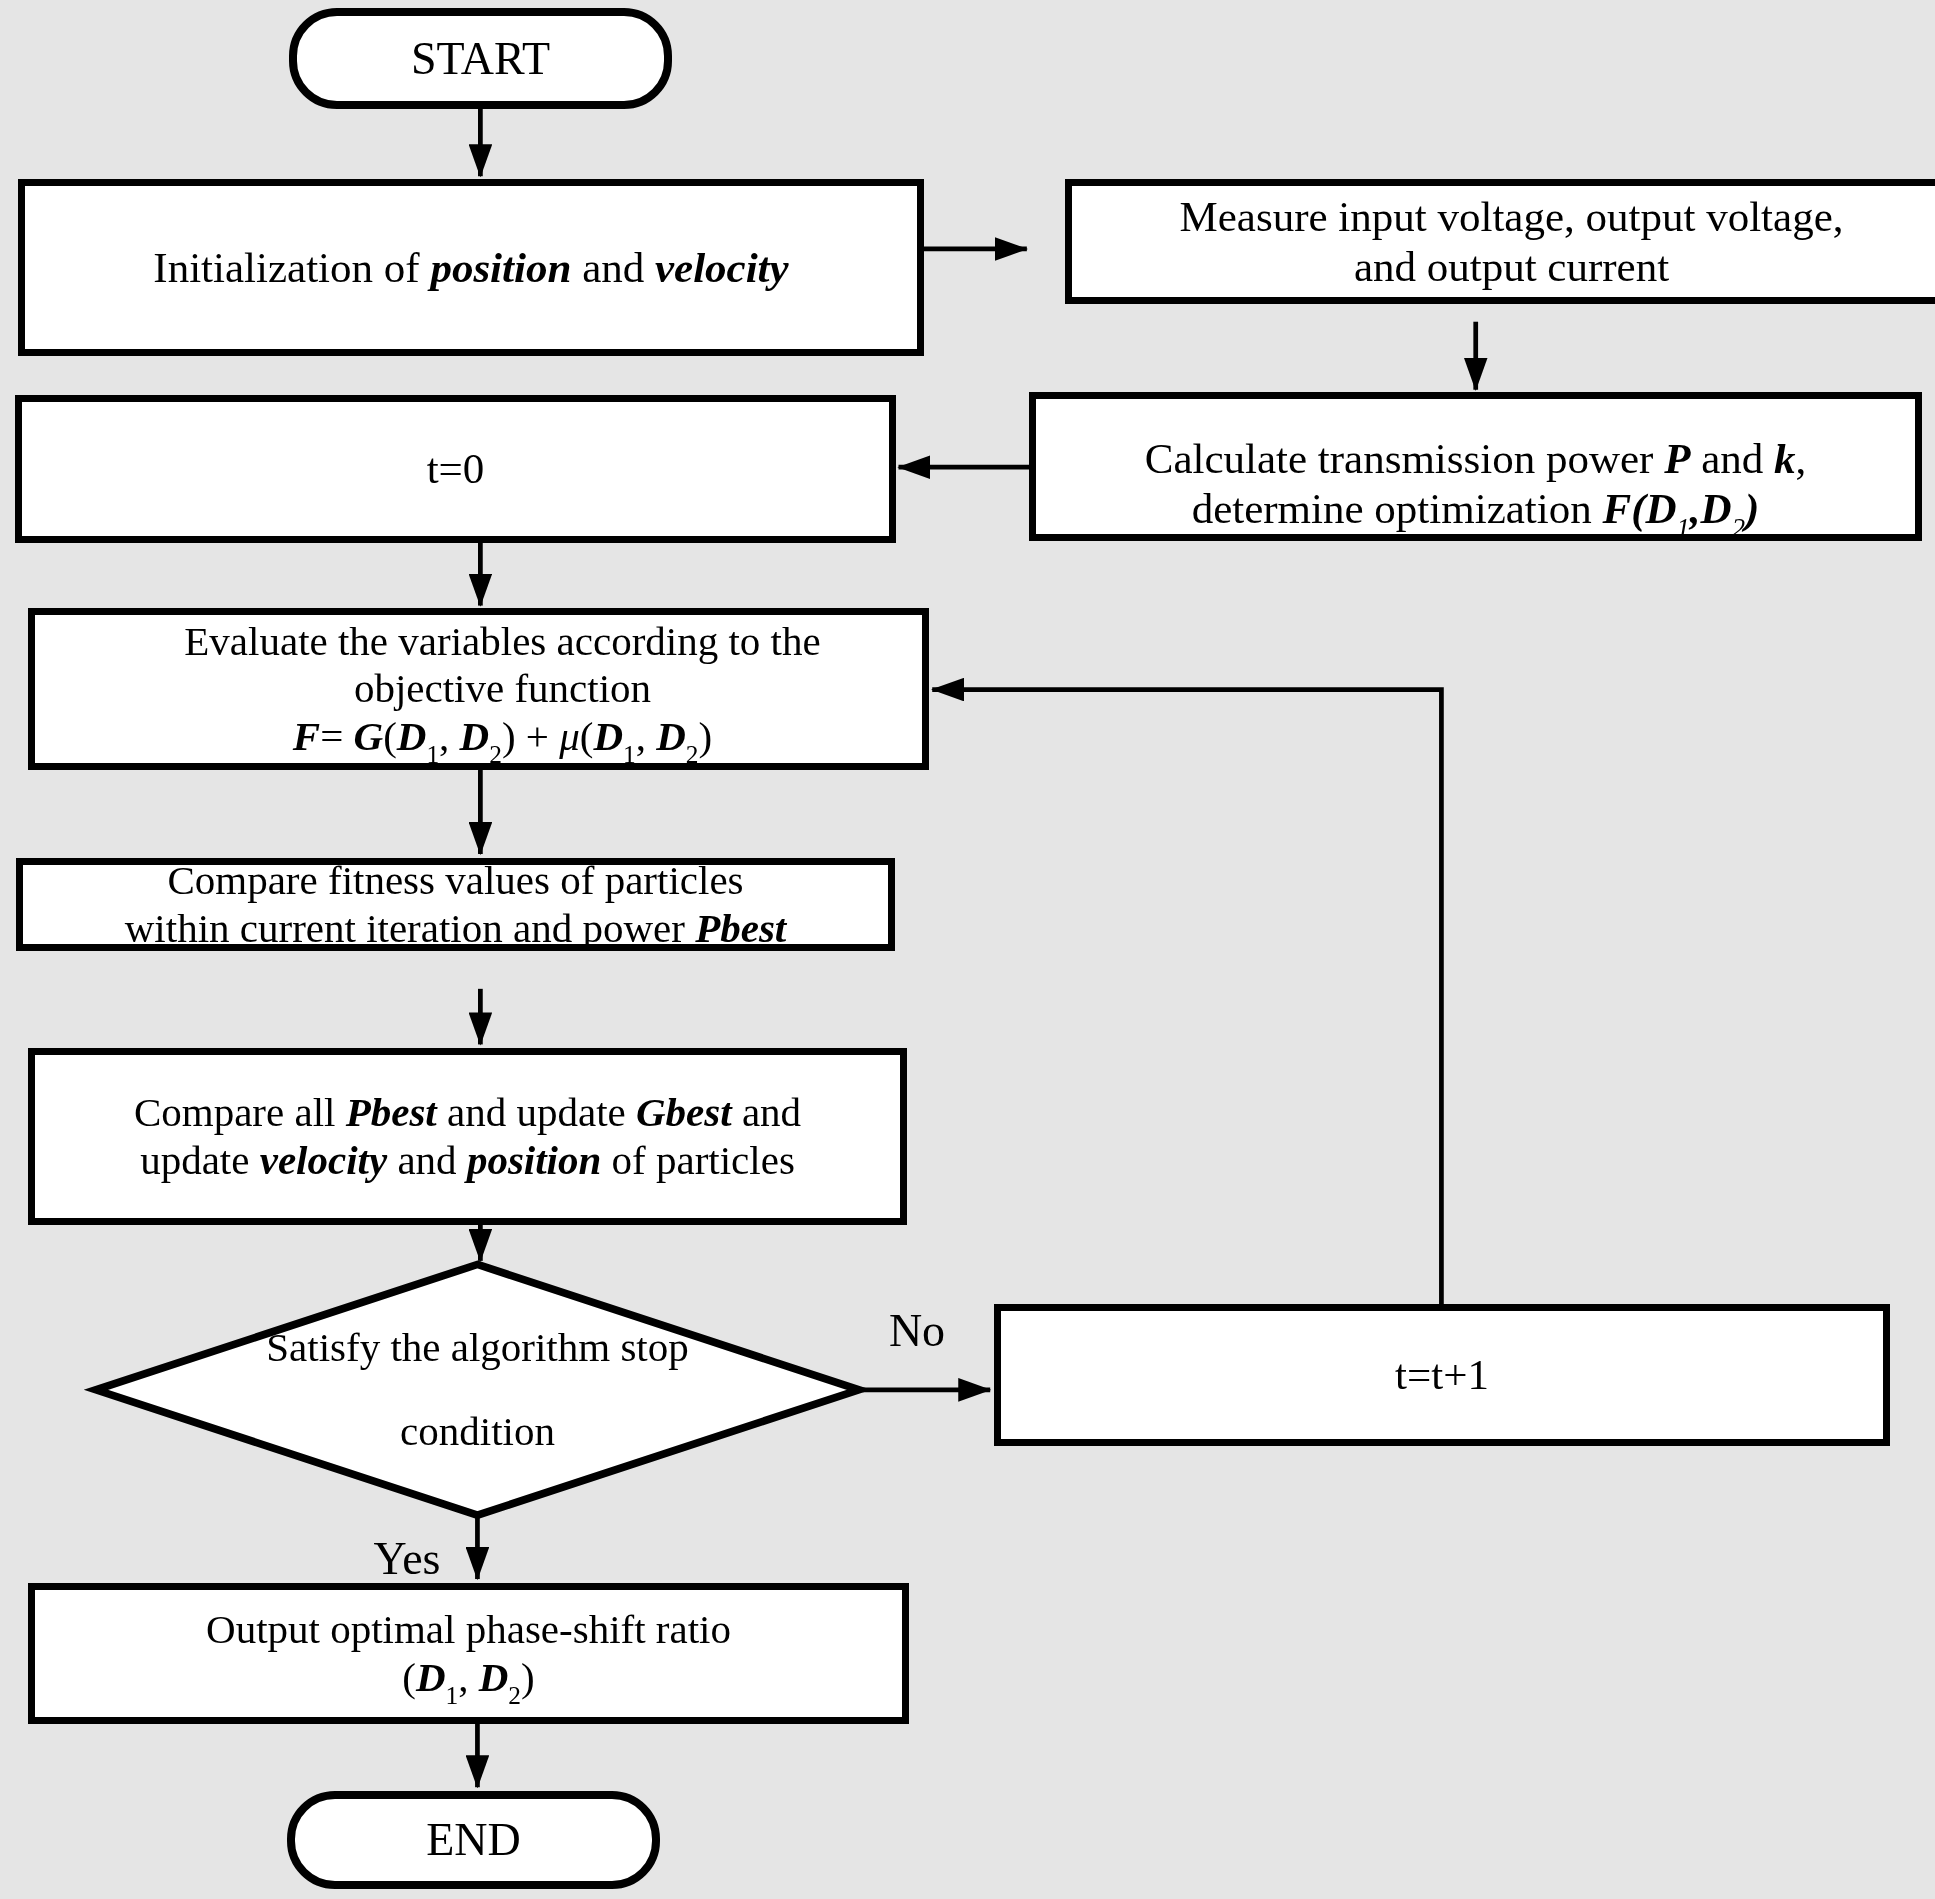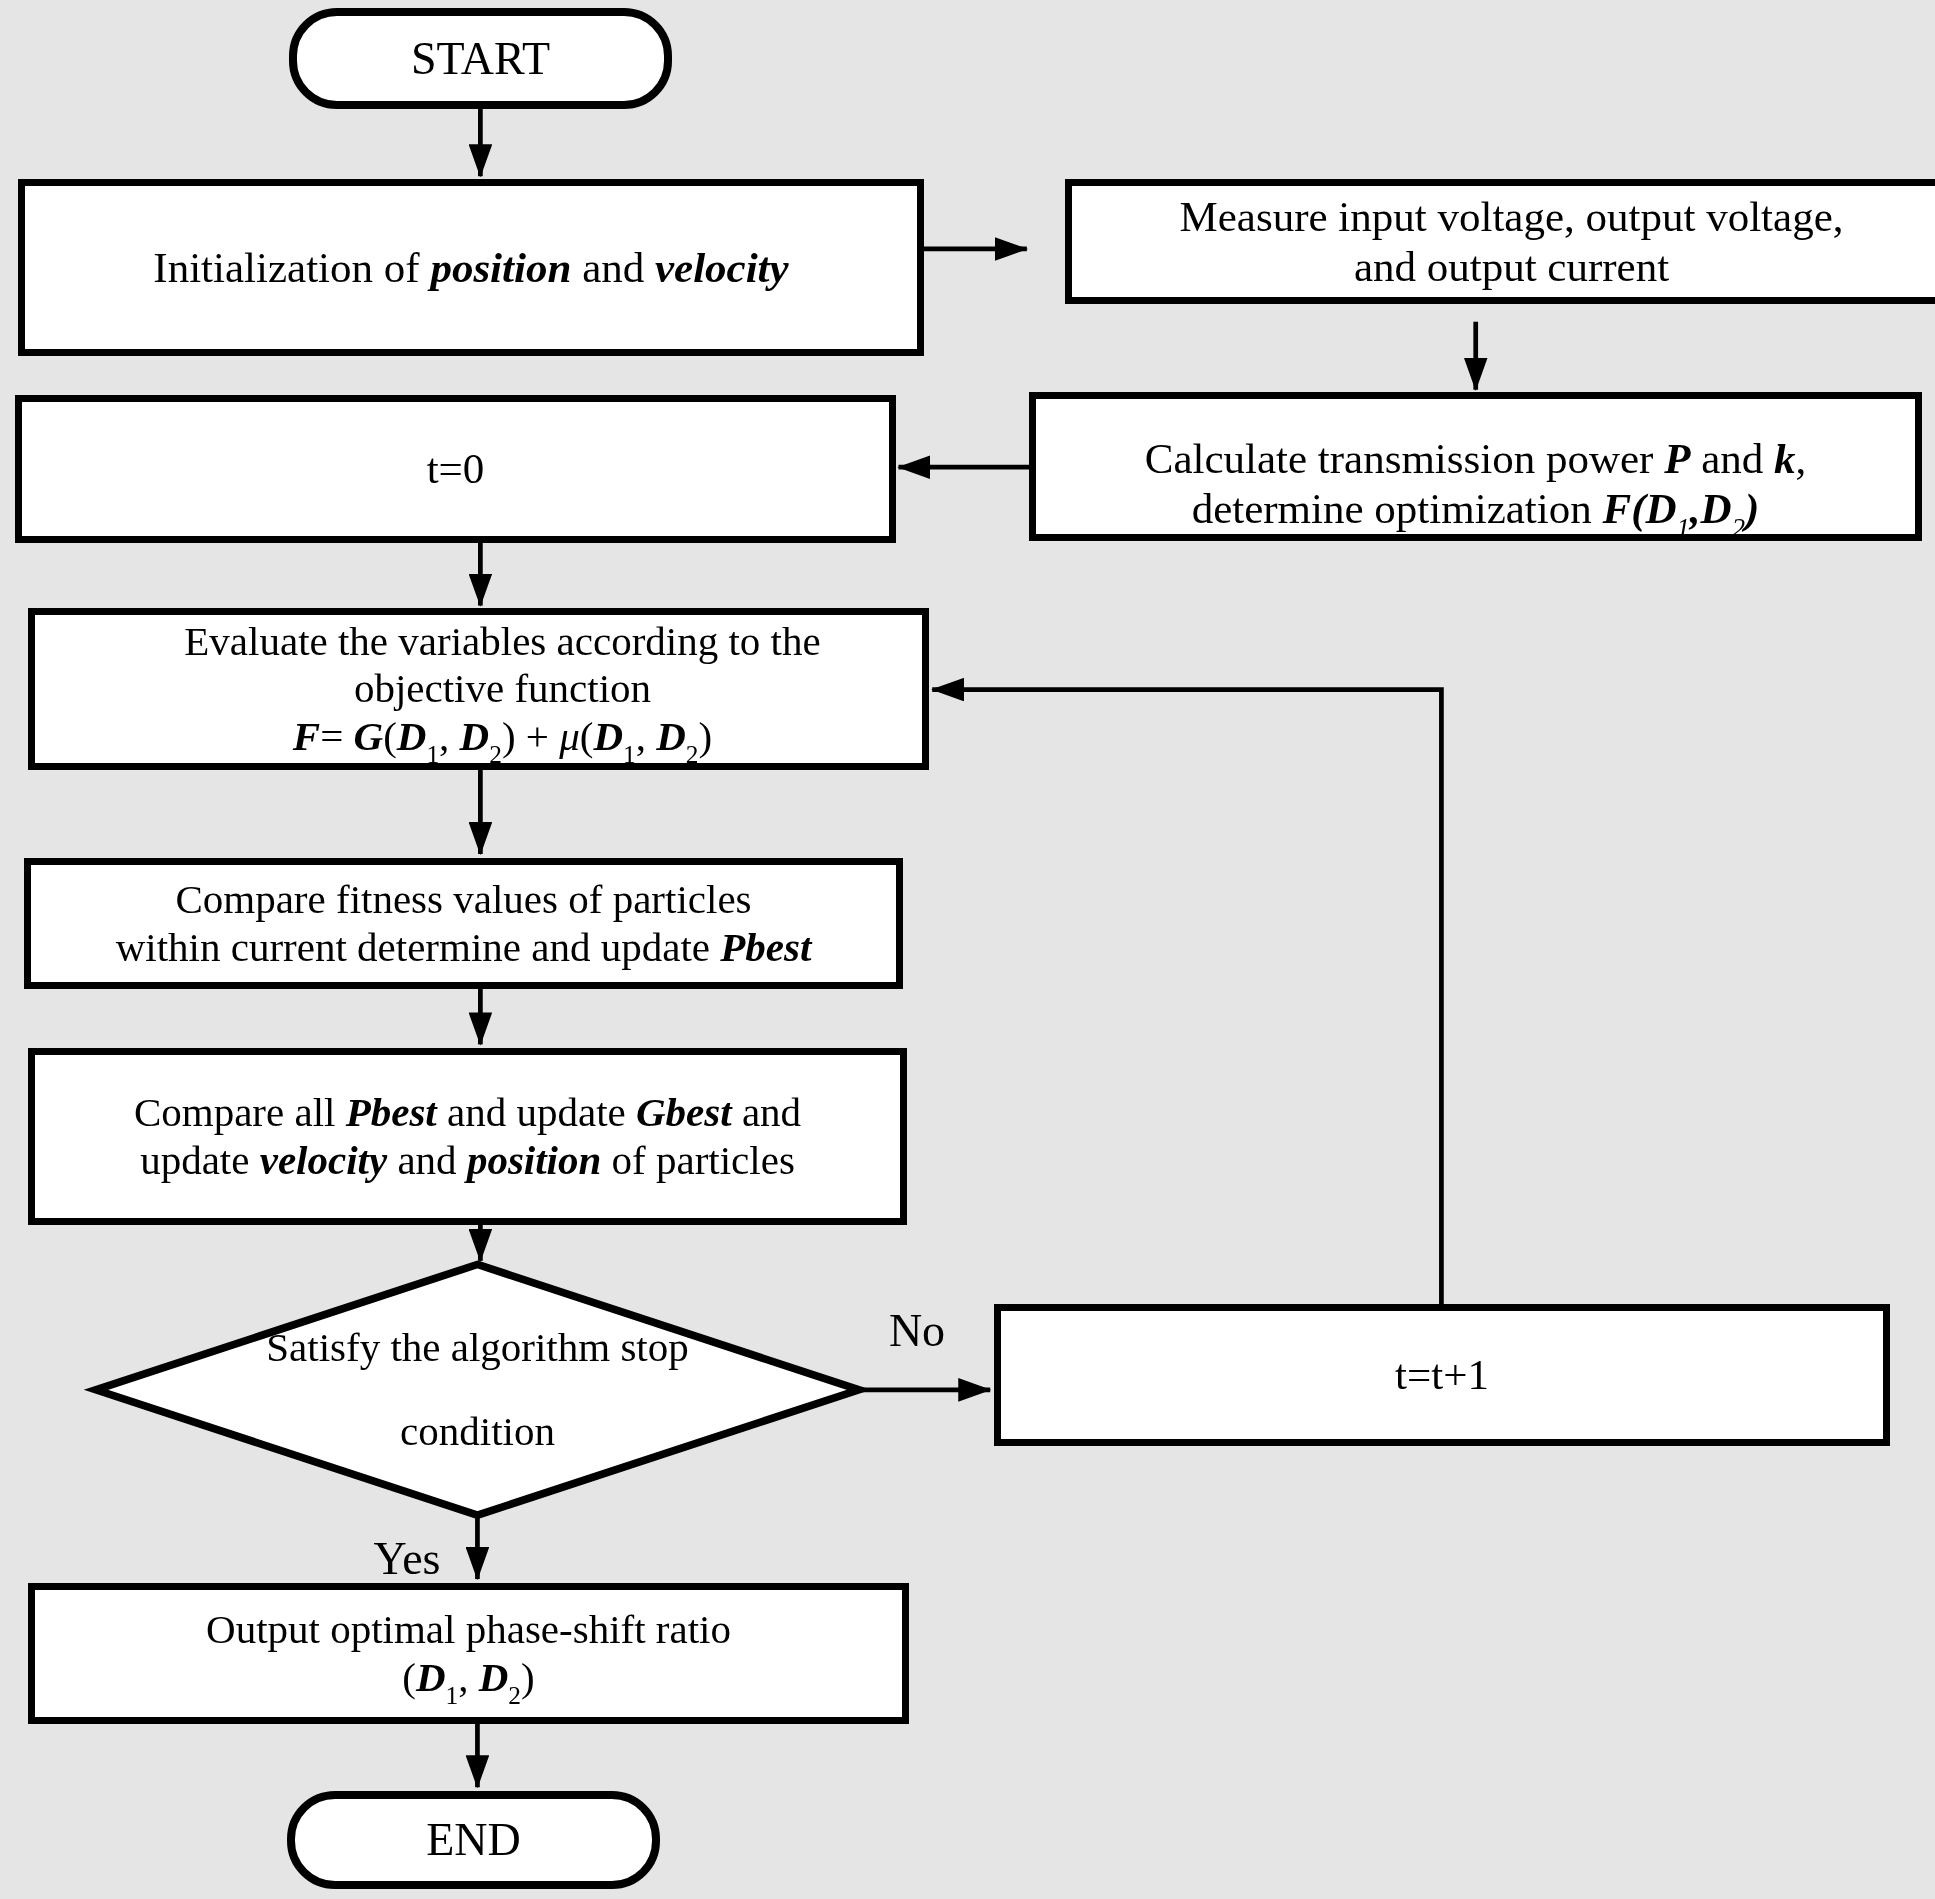--- a/index.html
+++ b/index.html
@@ -89,7 +89,7 @@
     <div class="line"><span class="bi">F</span><span>= </span><span class="bi">G</span><span>(</span><span class="bi">D</span><sub>1</sub><span>, </span><span class="bi">D</span><sub>2</sub><span>) + </span><span class="it">μ</span><span>(</span><span class="bi">D</span><sub>1</sub><span>, </span><span class="bi">D</span><sub>2</sub><span>)</span></div>
   </div>
 
-  <div class="box" style="left:24px;top:858px;width:879px;height:131px;font-size:41px;">
+  <div class="box" style="left:16px;top:858px;width:879px;height:93px;font-size:41px;">
     <div class="line"><span>Compare fitness values of particles</span></div>
     <div class="line"><span>within current determine and update </span><span class="bi">Pbest</span></div>
   </div>

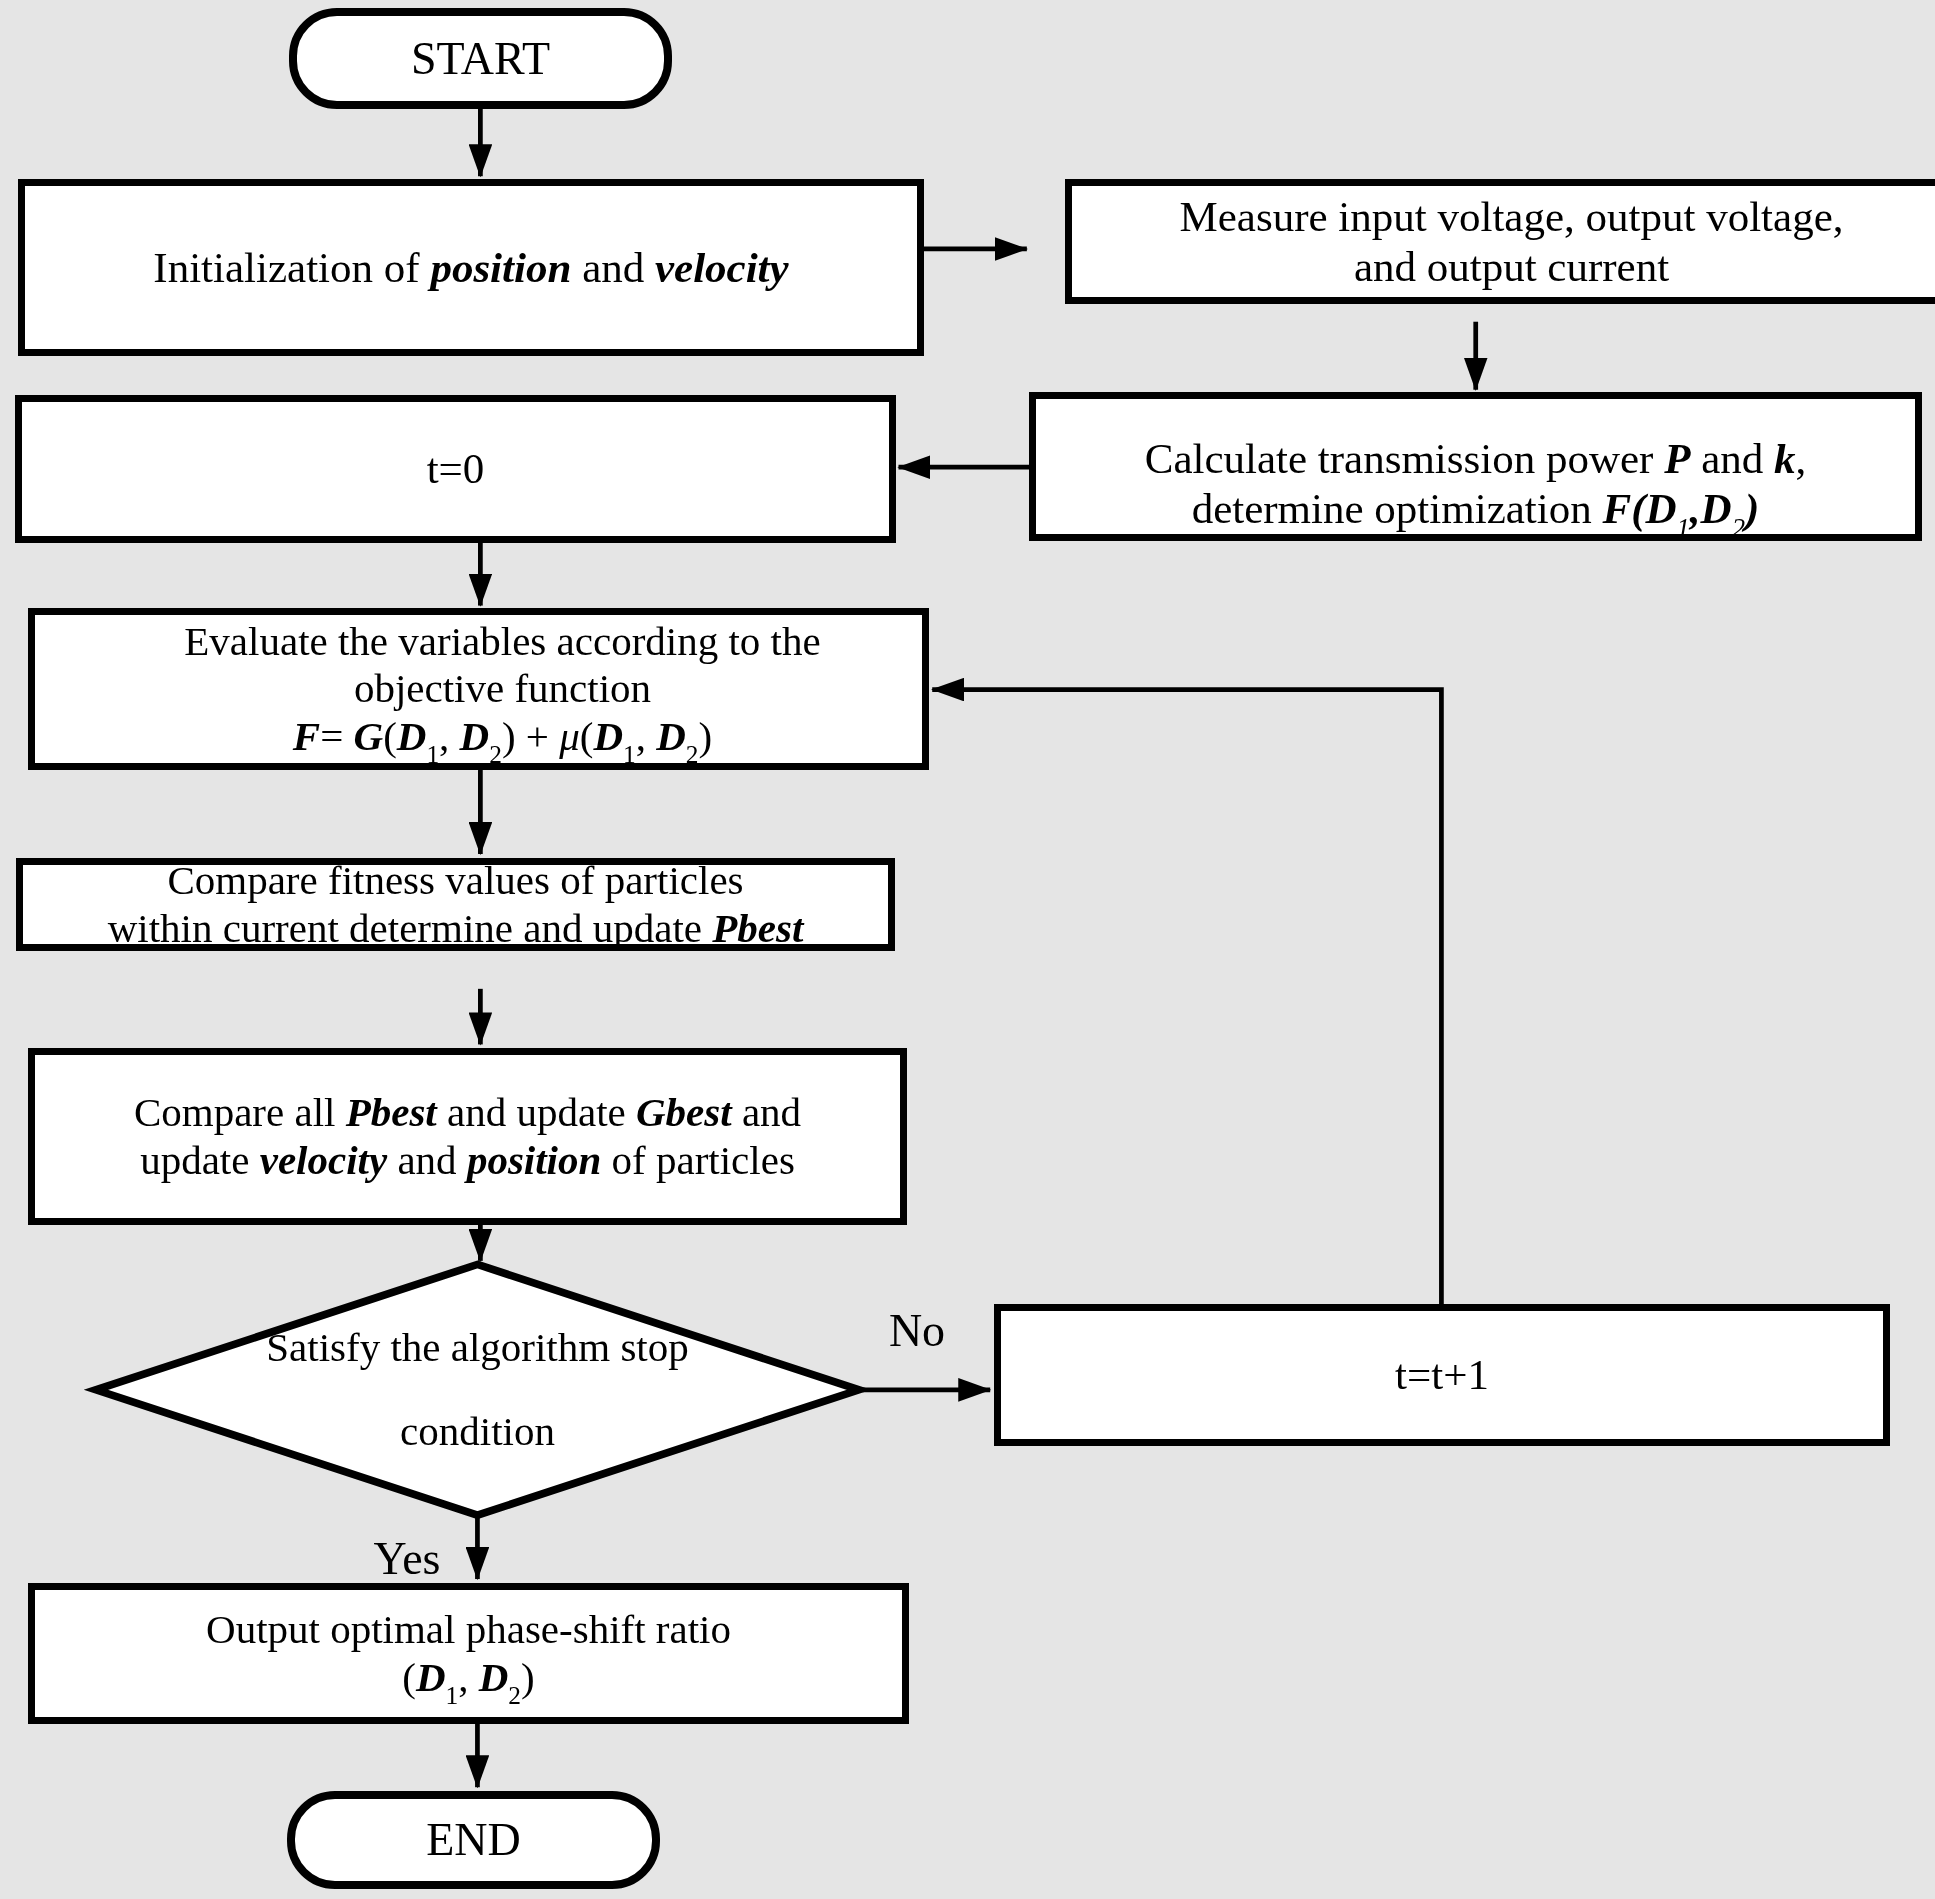--- a/index.html
+++ b/index.html
@@ -91,7 +91,7 @@
 
   <div class="box" style="left:16px;top:858px;width:879px;height:93px;font-size:41px;">
     <div class="line"><span>Compare fitness values of particles</span></div>
-    <div class="line"><span>within current determine and update </span><span class="bi">Pbest</span></div>
+    <div class="line"><span>within current iteration and power </span><span class="bi">Pbest</span></div>
   </div>
 
   <div class="box" style="left:28px;top:1048px;width:879px;height:177px;font-size:41px;">

